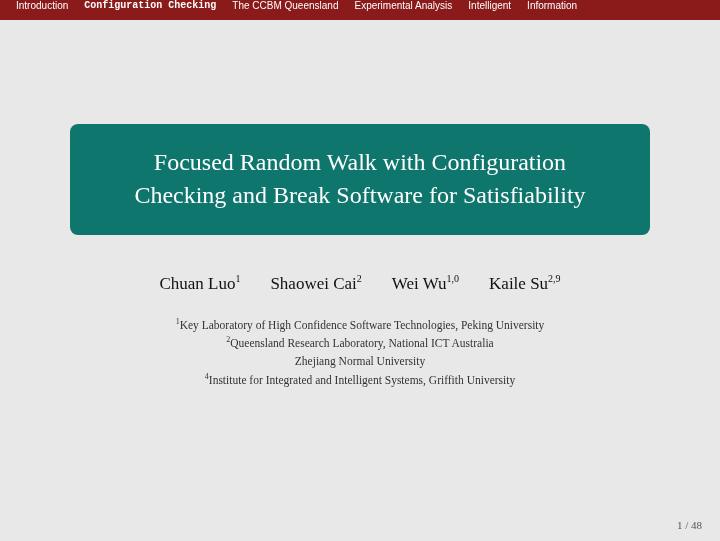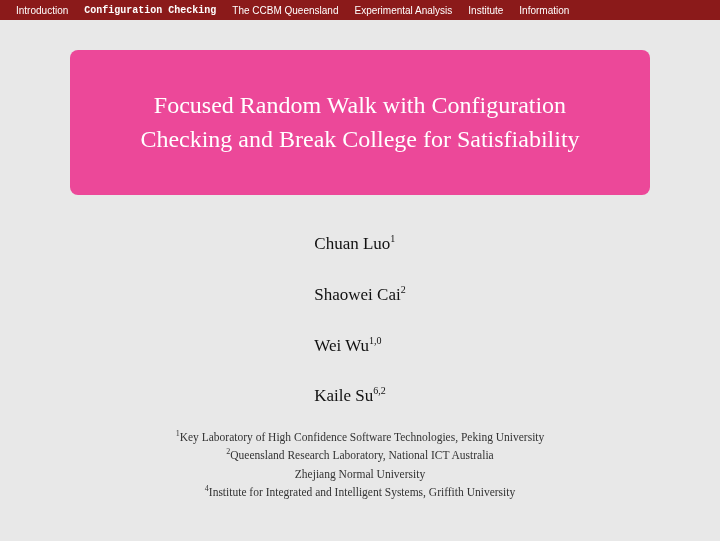--- a/index.html
+++ b/index.html
@@ -20,7 +20,7 @@
       width: 100%;
       height: 20px;
       display: flex;
-      align-items: center;
+      align-items: flex-start;
       padding: 0 8px;
       flex-shrink: 0;
     }

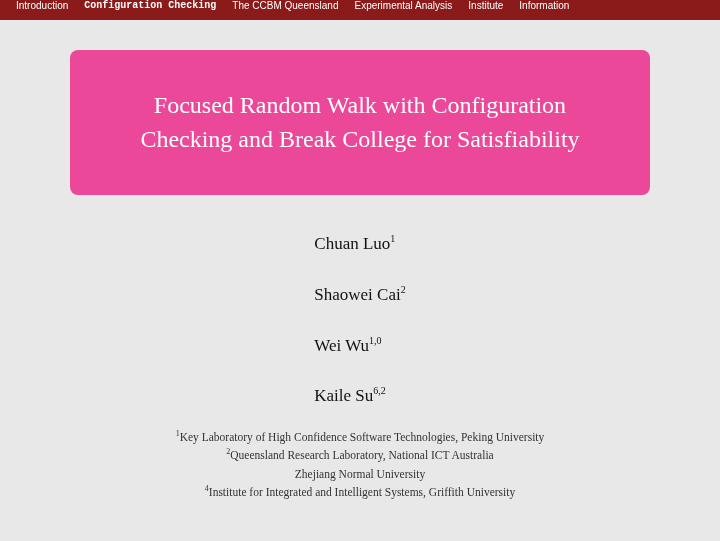--- a/index.html
+++ b/index.html
@@ -126,7 +126,7 @@
   <span class="nav-item active">Configuration Checking</span>
   <span class="nav-item">The CCBM Queensland</span>
   <span class="nav-item">Experimental Analysis</span>
-  <span class="nav-item">Institute</span>
+  <span class="nav-item">Intelligent</span>
   <span class="nav-item">Information</span>
 </nav>
 

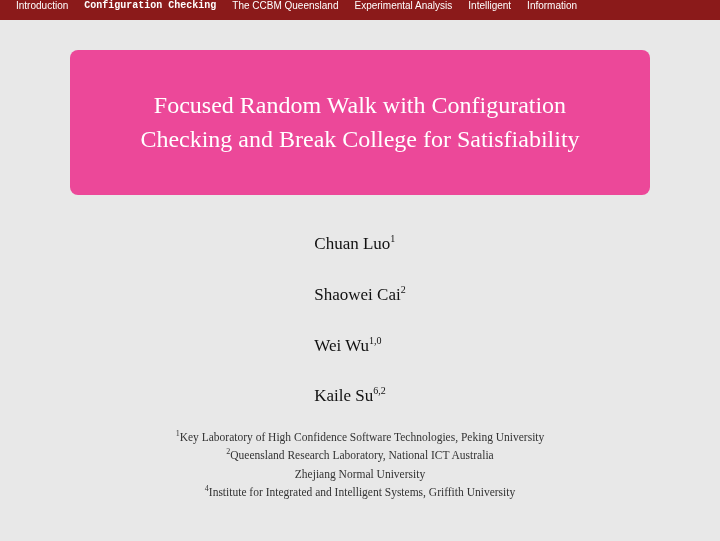--- a/index.html
+++ b/index.html
@@ -54,9 +54,9 @@
 
     
     .title-box {
-      background: #ec4899;
+      background: #0f766e;
       border-radius: 8px;
-      padding: 39px 30px;
+      padding: 22px 30px;
       text-align: center;
       margin-bottom: 38px;
       width: 580px;

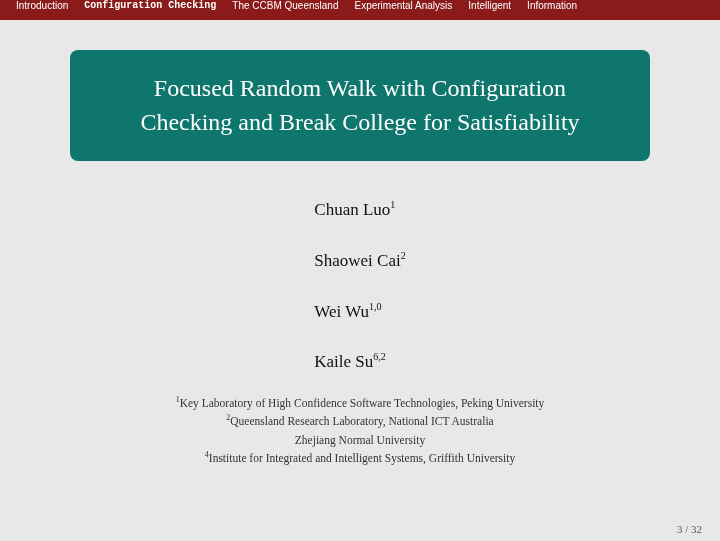--- a/index.html
+++ b/index.html
@@ -135,7 +135,7 @@
   <div class="title-box">
     <div class="title-text">
       <span>Focused Random Walk with Configuration</span><br>
-      <span>Checking and Break College for Satisfiability</span>
+      <span>Checking and Break Software for Satisfiability</span>
     </div>
   </div>
 

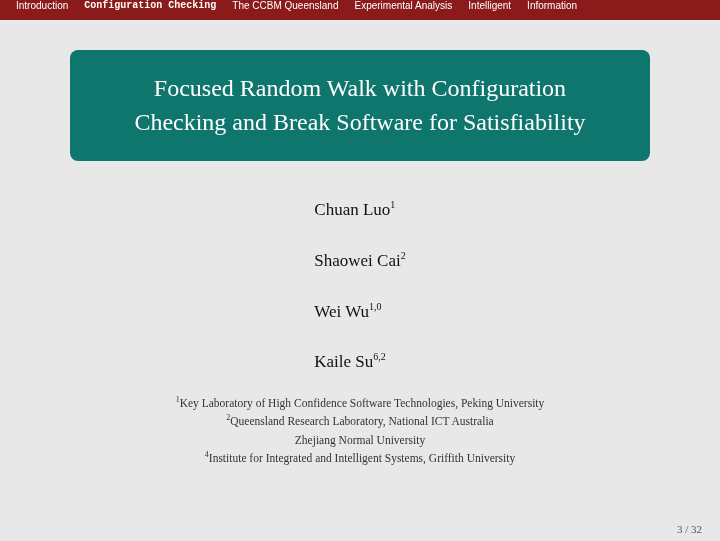--- a/index.html
+++ b/index.html
@@ -78,7 +78,6 @@
       font-size: 17px;
       color: #111;
       font-family: Georgia, serif;
-      flex-direction: column;
     }
 
     .author sup {

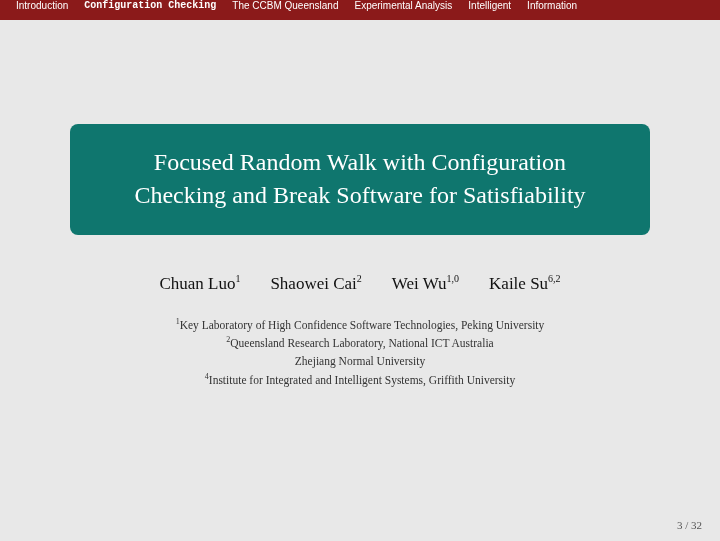--- a/index.html
+++ b/index.html
@@ -142,7 +142,7 @@
     <span class="author">Chuan Luo<sup>1</sup></span>
     <span class="author">Shaowei Cai<sup>2</sup></span>
     <span class="author">Wei Wu<sup>1,0</sup></span>
-    <span class="author">Kaile Su<sup>6,2</sup></span>
+    <span class="author">Kaile Su<sup>2,9</sup></span>
   </div>
 
   <div class="affiliations">

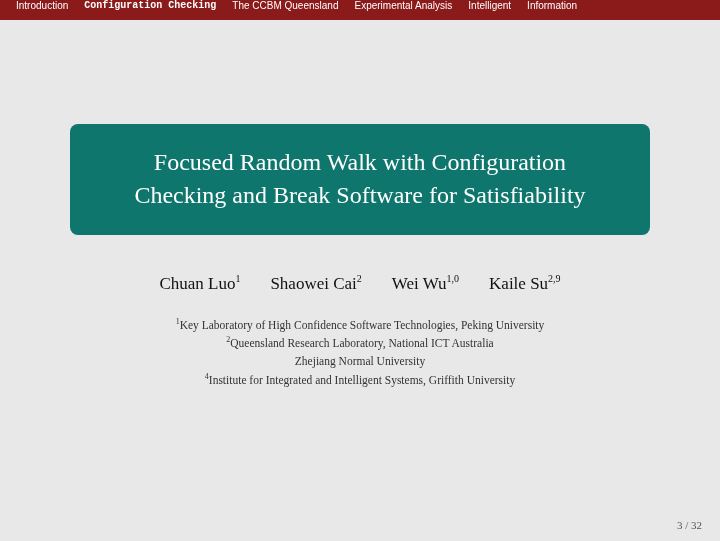--- a/index.html
+++ b/index.html
@@ -153,7 +153,7 @@
   </div>
 
 
-  <div class="page-number">3 / 32</div>
+  <div class="page-number">1 / 48</div>
 
 </div>
 

